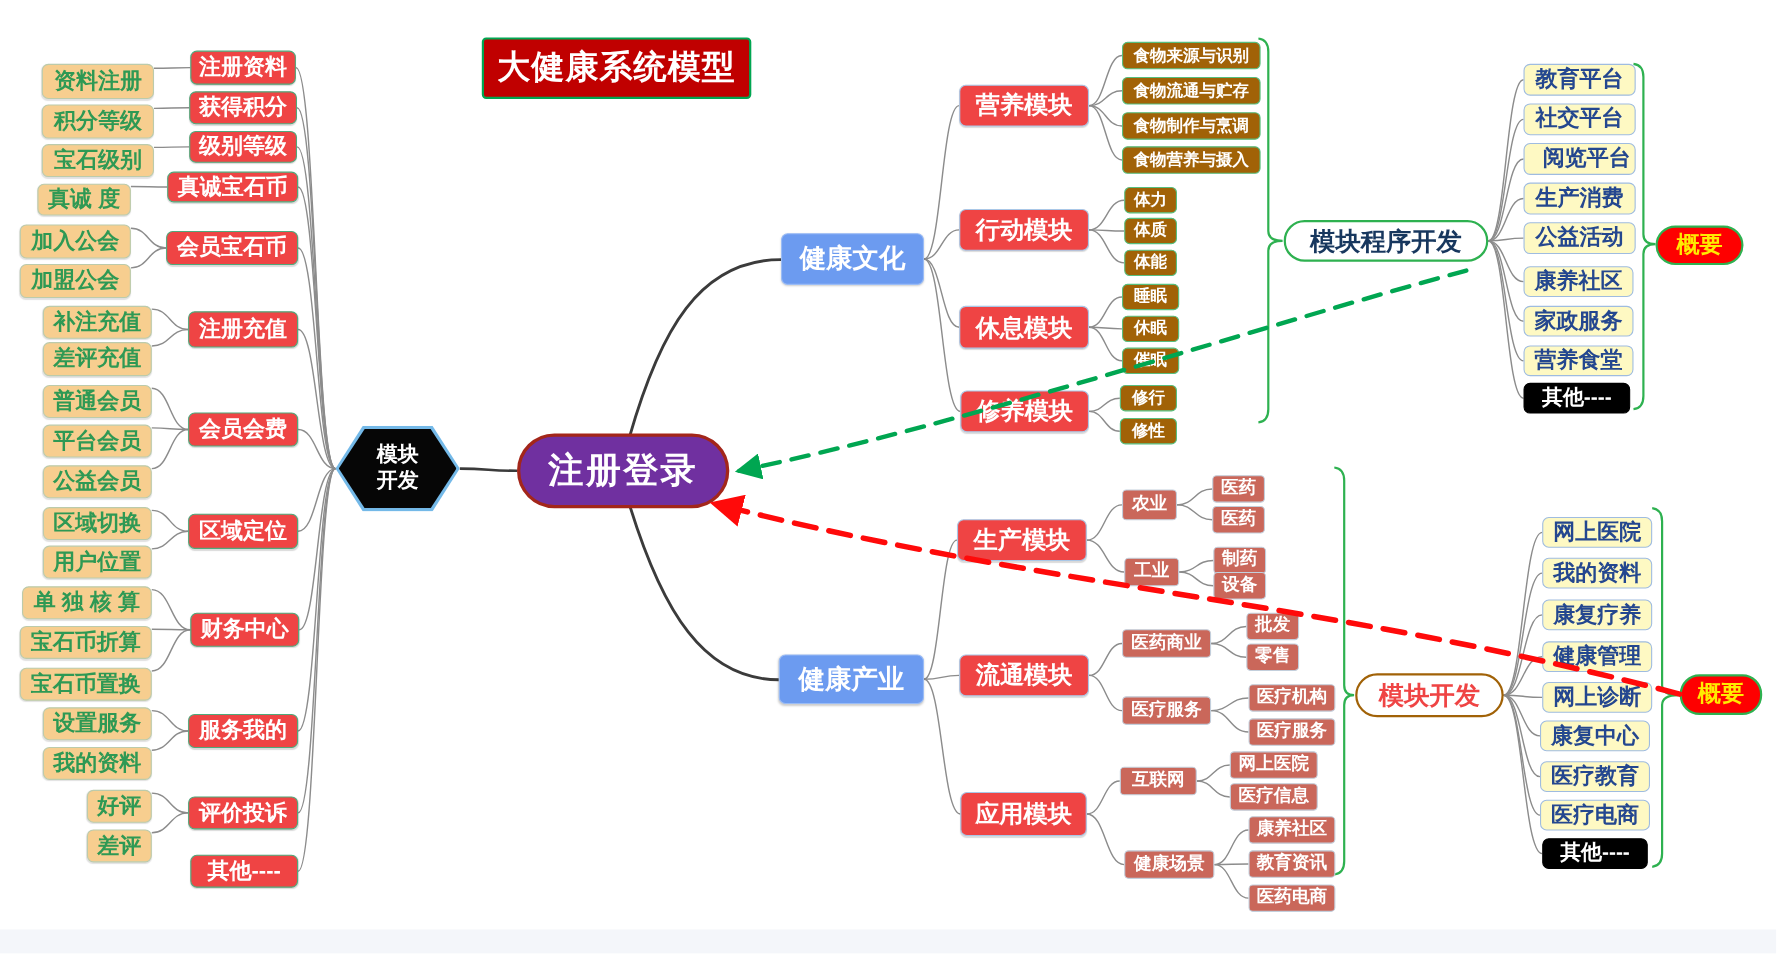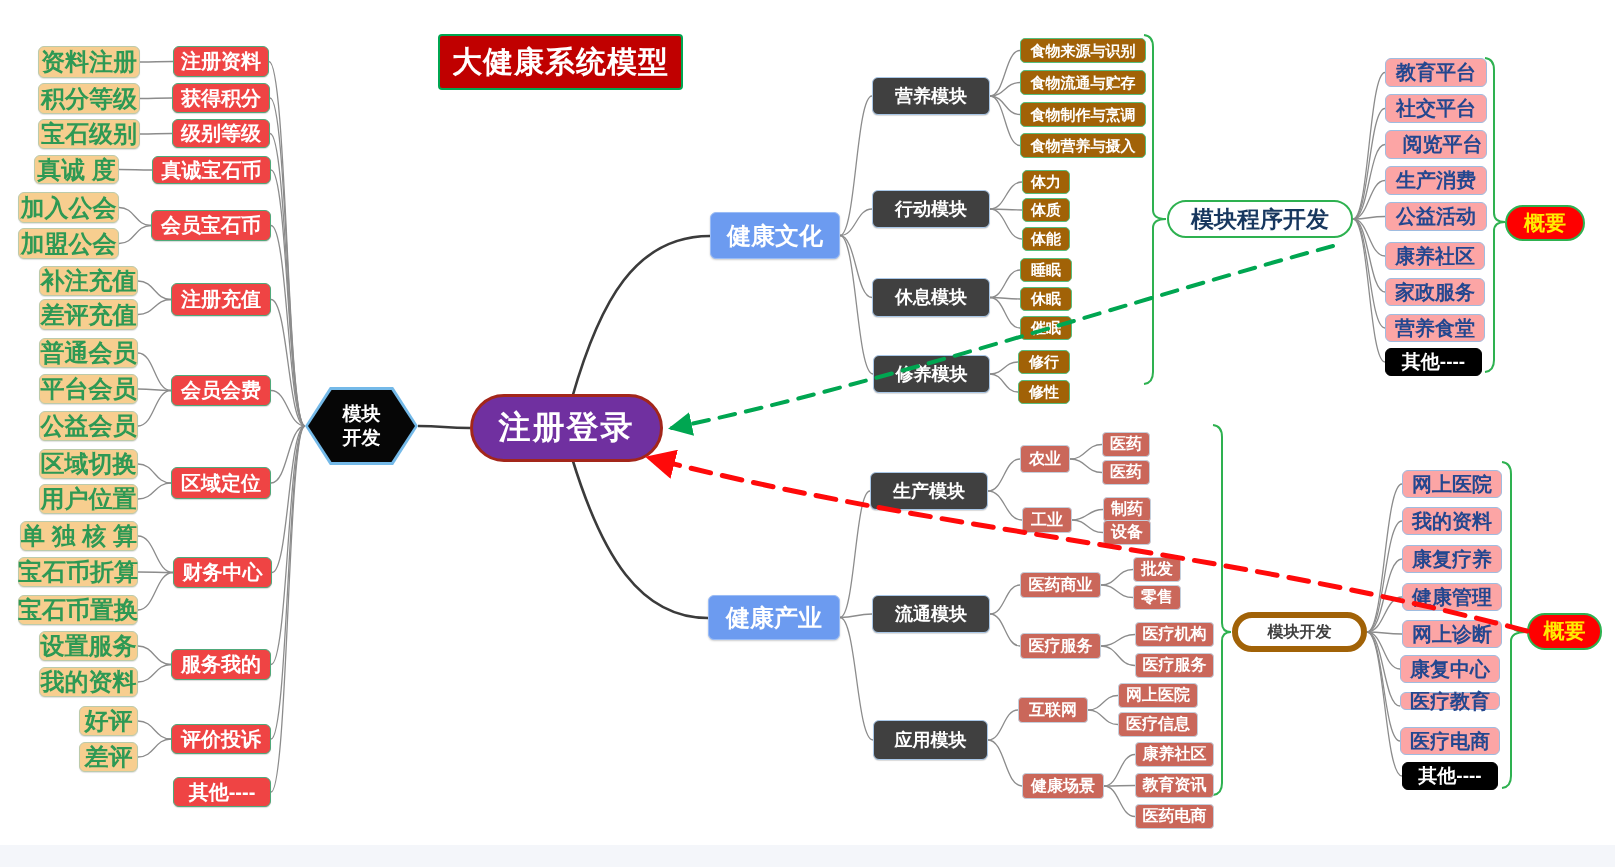--- a/index.html
+++ b/index.html
@@ -14,7 +14,7 @@
     box-sizing:border-box;font-weight:bold;text-align:center;line-height:1.05;
     border-radius:6px;white-space:nowrap;
   }
-  .s-tan{background:#F7CE8F;border:1px solid #BCCBAB;color:#2E9954;font-size:24px;box-shadow:0 1px 1px rgba(0,0,0,.12);}
+  .s-tan{background:#F7CE8F;border:1px solid #BCCBAB;color:#2E9954;font-size:20px;box-shadow:0 1px 1px rgba(0,0,0,.12);margin-top:12px;}
   .s-greendark{background:#ef4444;border:1px solid #4FA97B;color:#ffffff;font-size:20px;box-shadow:0 1px 1px rgba(0,0,0,.15);}
   .s-leaf{background:#a16207;border:1px solid #57BE7E;color:#ffffff;font-size:15px;border-radius:5px;}
   .s-bluemod{background:#404040;border:1px solid #A9C7E7;color:#ffffff;font-size:18px;box-shadow:0 1px 1px rgba(0,0,0,.15);}

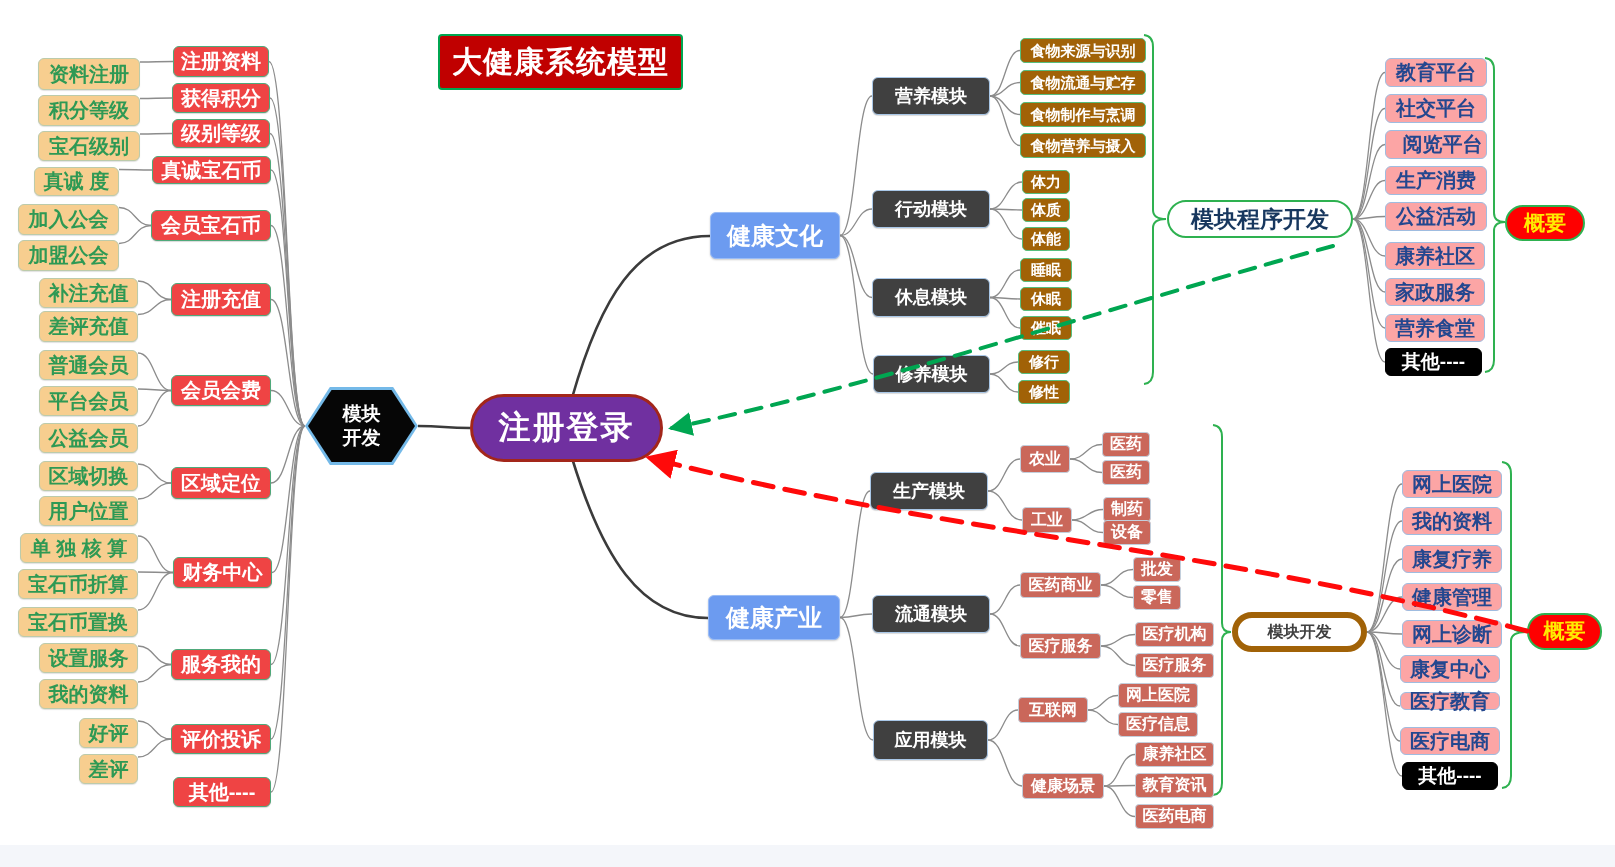--- a/index.html
+++ b/index.html
@@ -20,7 +20,7 @@
   .s-bluemod{background:#404040;border:1px solid #A9C7E7;color:#ffffff;font-size:18px;box-shadow:0 1px 1px rgba(0,0,0,.15);}
   .s-branch{background:#6C9BF0;border:1px solid #9ABCF6;color:#ffffff;font-size:24px;box-shadow:0 1px 2px rgba(0,0,0,.2);}
   .s-salmon{background:#CA675A;border:1px solid #C3CFDC;color:#ffffff;font-size:16px;border-radius:4px;}
-  .s-lblue{background:#fca5a5;border:1px solid #9FBCE0;color:#24478F;font-size:20px;}
+  .s-lblue{background:#fef9c3;border:1px solid #9FBCE0;color:#24478F;font-size:20px;}
   .s-black{background:#000000;border:1px solid #000000;color:#ffffff;font-size:19px;}
   .s-pillgreen{background:#ffffff;border:2px solid #2EB150;color:#17375E;font-size:23px;border-radius:20px;}
   .s-pillred{background:#ffffff;border:6px solid #a16207;color:#404040;font-size:16px;border-radius:20px;}

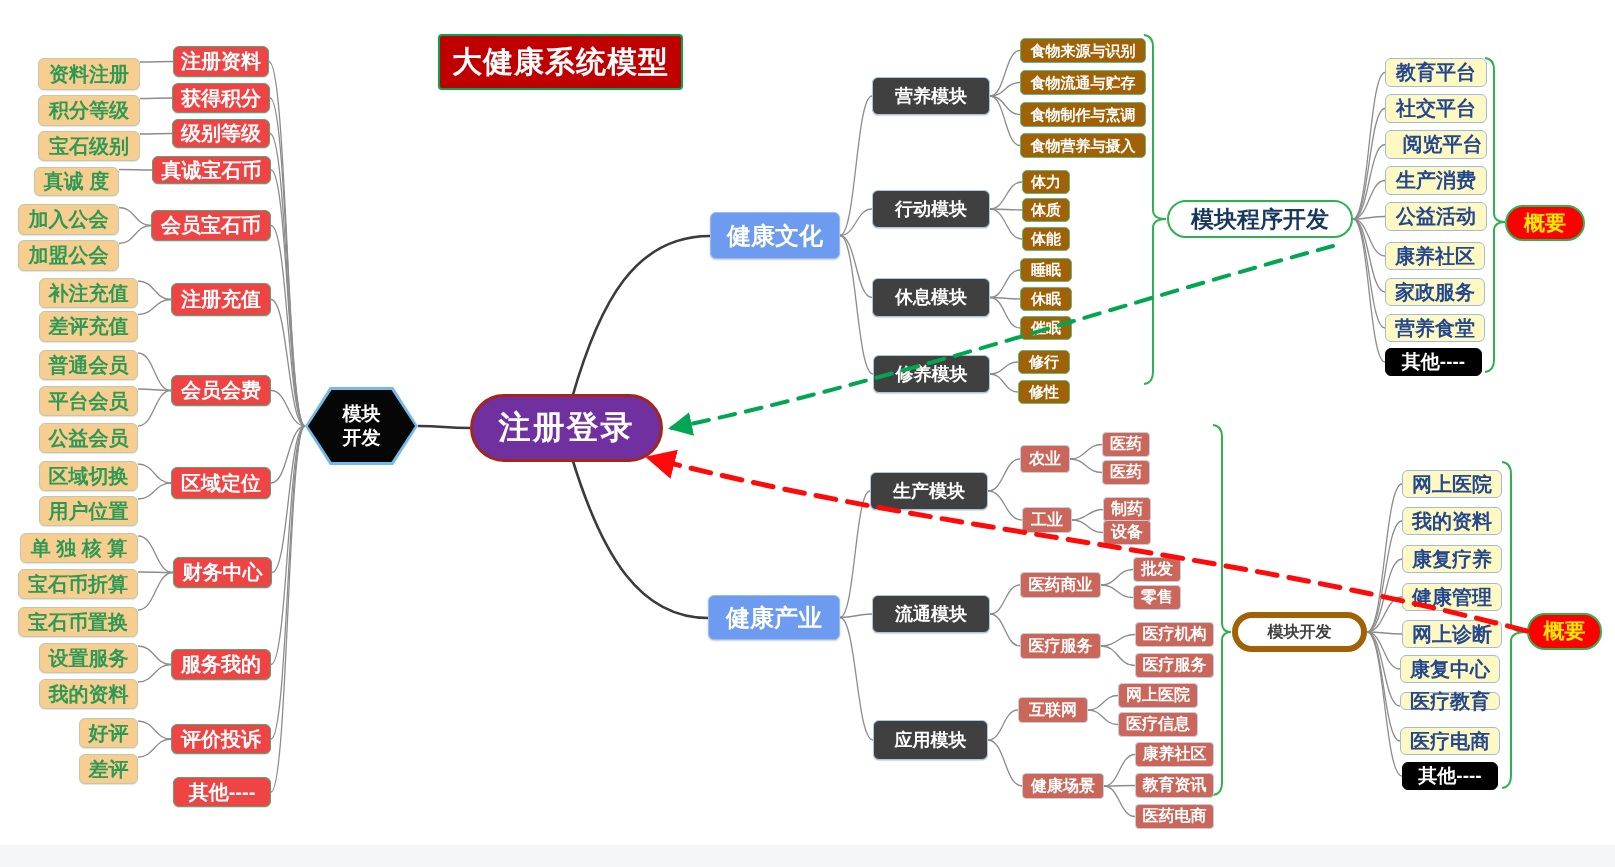--- a/index.html
+++ b/index.html
@@ -17,7 +17,7 @@
   .s-tan{background:#F7CE8F;border:1px solid #BCCBAB;color:#2E9954;font-size:20px;box-shadow:0 1px 1px rgba(0,0,0,.12);margin-top:12px;}
   .s-greendark{background:#ef4444;border:1px solid #4FA97B;color:#ffffff;font-size:20px;box-shadow:0 1px 1px rgba(0,0,0,.15);}
   .s-leaf{background:#a16207;border:1px solid #57BE7E;color:#ffffff;font-size:15px;border-radius:5px;}
-  .s-bluemod{background:#404040;border:1px solid #A9C7E7;color:#ffffff;font-size:18px;box-shadow:0 1px 1px rgba(0,0,0,.15);}
+  .s-bluemod{background:#ef4444;border:1px solid #A9C7E7;color:#ffffff;font-size:22px;box-shadow:0 1px 1px rgba(0,0,0,.15);}
   .s-branch{background:#6C9BF0;border:1px solid #9ABCF6;color:#ffffff;font-size:24px;box-shadow:0 1px 2px rgba(0,0,0,.2);}
   .s-salmon{background:#CA675A;border:1px solid #C3CFDC;color:#ffffff;font-size:16px;border-radius:4px;}
   .s-lblue{background:#fef9c3;border:1px solid #9FBCE0;color:#24478F;font-size:20px;}

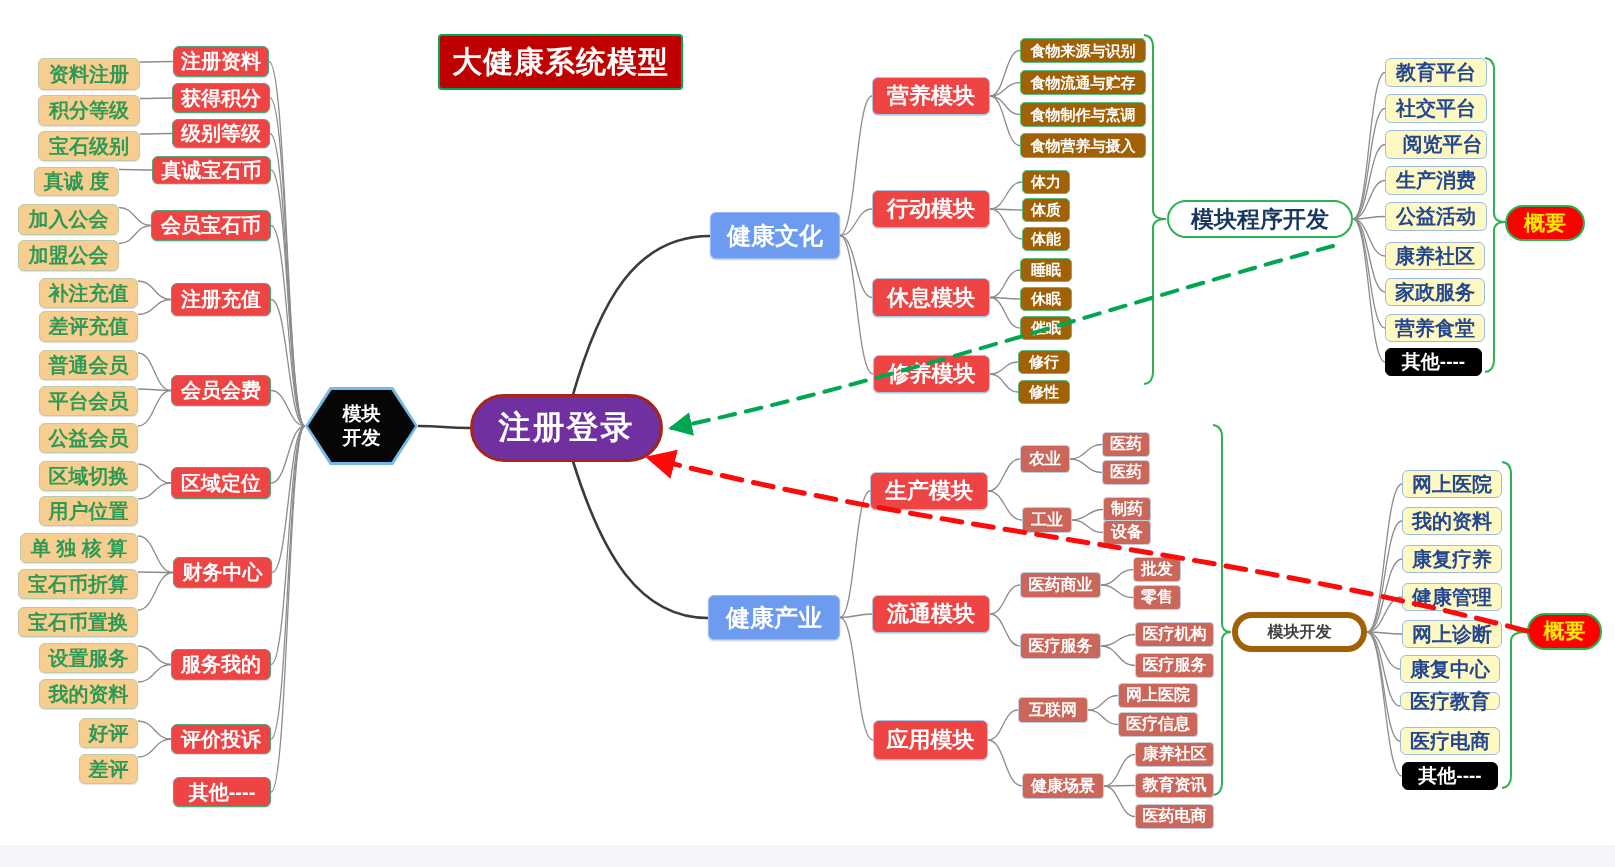--- a/index.html
+++ b/index.html
@@ -23,7 +23,7 @@
   .s-lblue{background:#fef9c3;border:1px solid #9FBCE0;color:#24478F;font-size:20px;}
   .s-black{background:#000000;border:1px solid #000000;color:#ffffff;font-size:19px;}
   .s-pillgreen{background:#ffffff;border:2px solid #2EB150;color:#17375E;font-size:23px;border-radius:20px;}
-  .s-pillred{background:#ffffff;border:6px solid #a16207;color:#404040;font-size:16px;border-radius:20px;}
+  .s-pillred{background:#ffffff;border:2px solid #a16207;color:#ef4444;font-size:23px;border-radius:20px;}
   .s-gaiyao{background:#FE0000;border:2px solid #2EB150;color:#FFEB00;font-size:21px;border-radius:18px;}
   .s-root{background:#7030A0;border:3px solid #A3261A;color:#ffffff;font-size:32px;border-radius:36px;letter-spacing:2px;}
   .s-title{background:#C00000;border:2px solid #00A651;color:#ffffff;font-size:30px;border-radius:4px;letter-spacing:1px;}

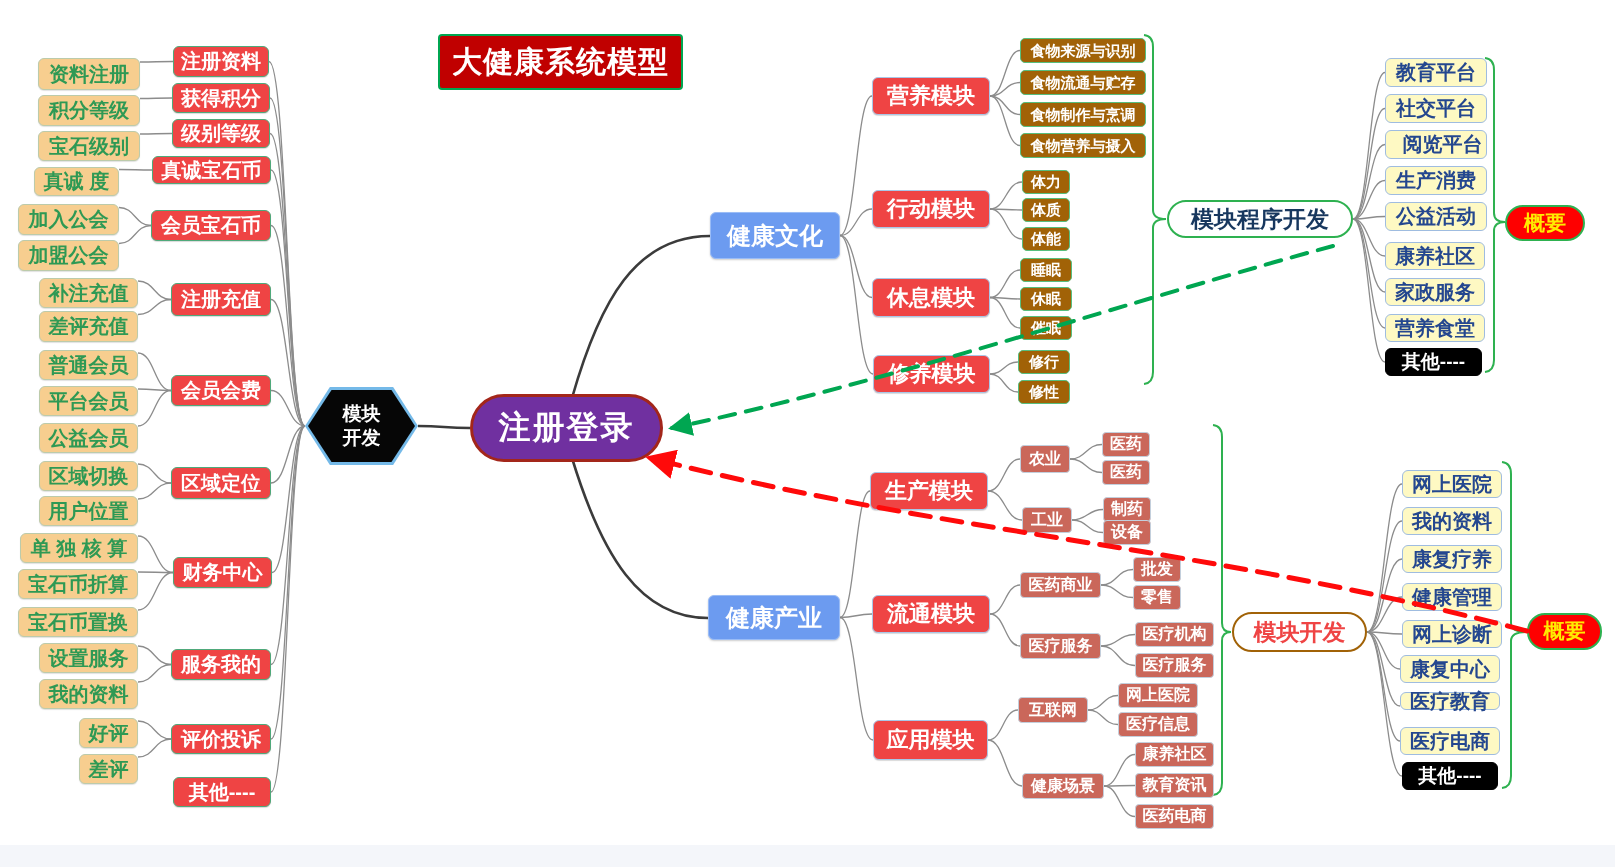--- a/index.html
+++ b/index.html
@@ -255,7 +255,7 @@
     <div class="node s-lblue" style="left: 1402px; top: 583px; width: 100px; height: 28px;">健康管理</div>
     <div class="node s-lblue" style="left: 1402px; top: 620px; width: 100px; height: 28px;">网上诊断</div>
     <div class="node s-lblue" style="left: 1400px; top: 655px; width: 100px; height: 28px;">康复中心</div>
-    <div class="node s-lblue" style="left: 1400px; top: 692px; width: 100px; height: 18px;">医疗教育</div>
+    <div class="node s-lblue" style="left: 1400px; top: 692px; width: 100px; height: 28px;">医疗教育</div>
     <div class="node s-lblue" style="left: 1400px; top: 727px; width: 100px; height: 28px;">医疗电商</div>
     <div class="node s-black" style="left: 1402px; top: 762px; width: 96px; height: 28px;">其他----</div>
   </div>

